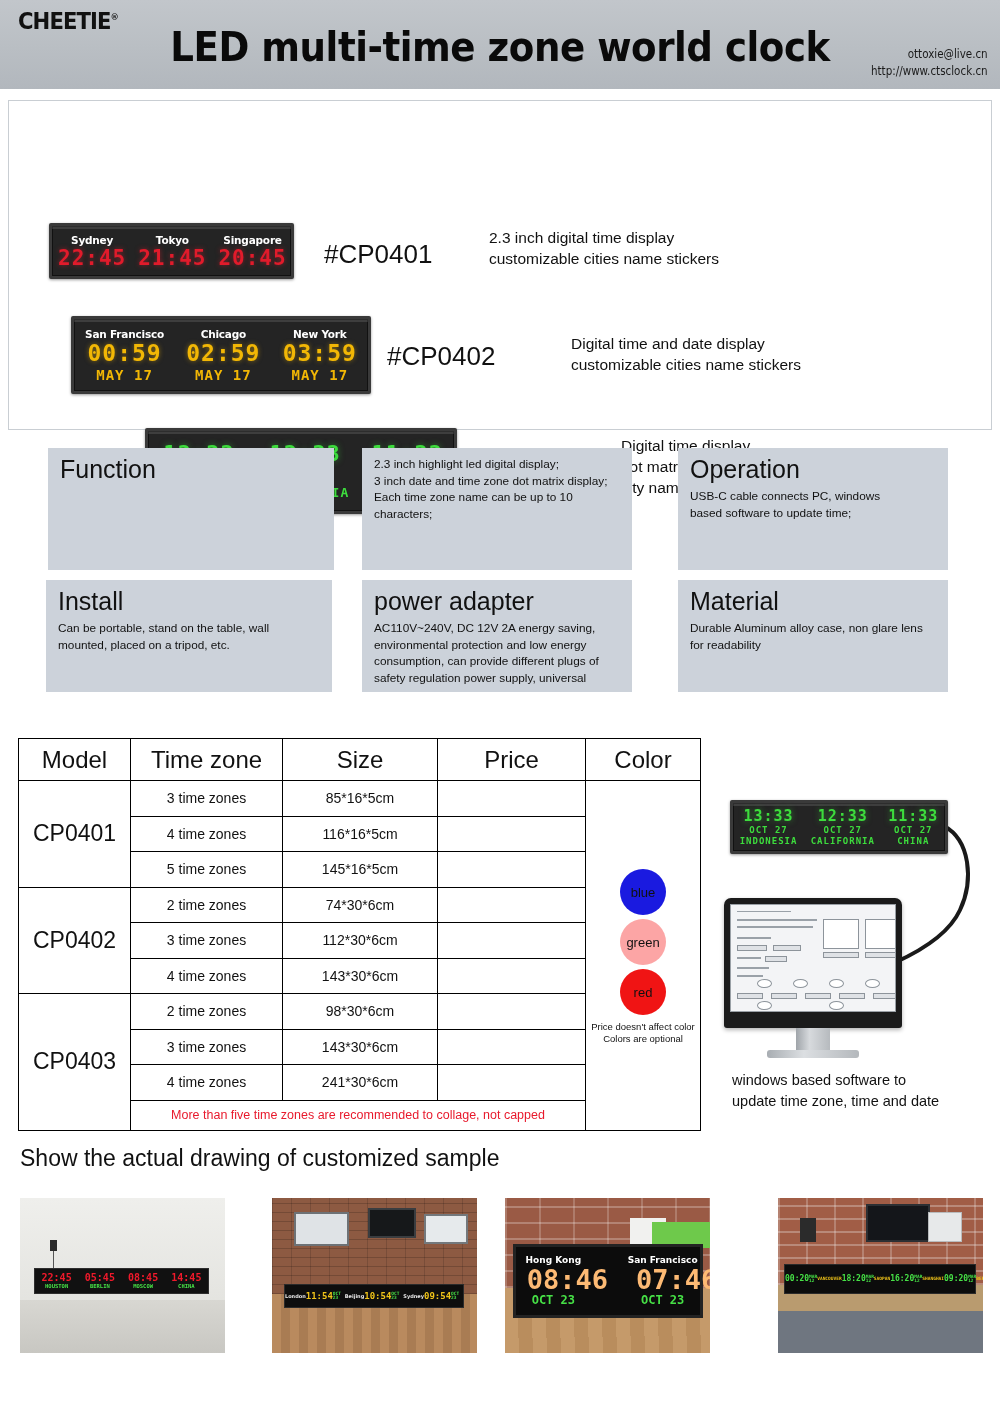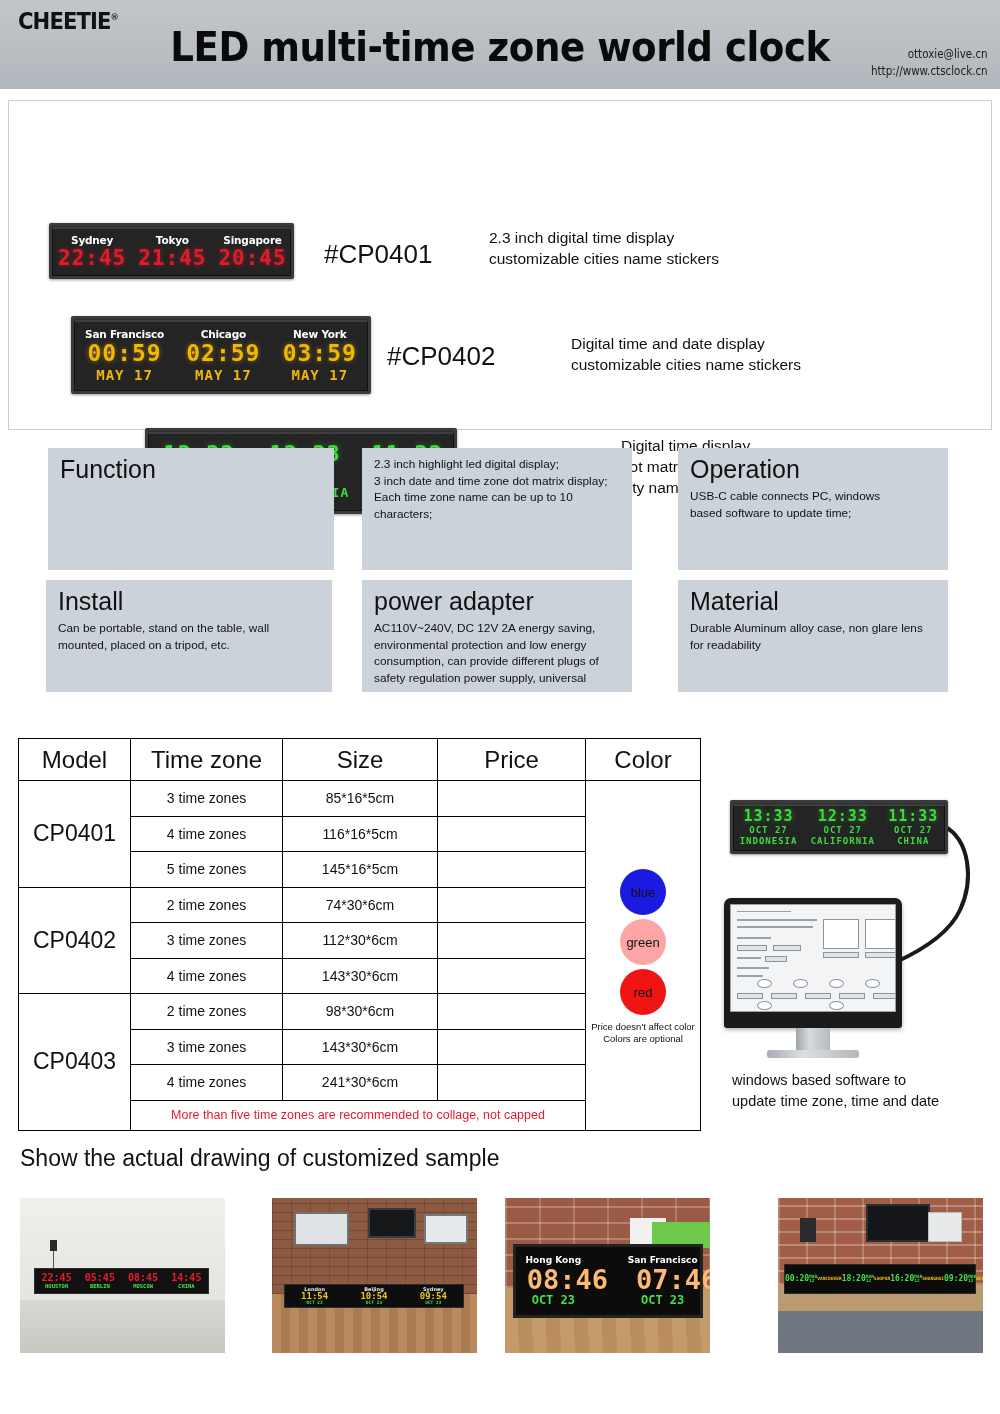--- a/index.html
+++ b/index.html
@@ -239,7 +239,7 @@
     background:repeating-linear-gradient(90deg,#b98a5e 0 9px,#a97c53 9px 18px); }
   .p2-clock { position:absolute; left:12px; top:86px; width:180px; height:24px; background:#0e0e0e; border:1px solid #2b2b2b;
     display:flex; justify-content:space-around; align-items:center; }
-  .p2-z { display:flex; flex-direction:column; align-items:center; line-height:1; }
+  .p2-z { display:flex; flex-direction:row; align-items:center; line-height:1; }
   .p2-c { font-family:"DejaVu Sans", sans-serif; font-weight:bold; font-size:5px; color:#e8e8e8; }
   .p2-t { font-family:"DejaVu Sans Mono", monospace; font-weight:bold; font-size:9px; color:#f0c419; }
   .p2-d { font-family:"DejaVu Sans Mono", monospace; font-weight:bold; font-size:4.5px; color:#46e046; }

